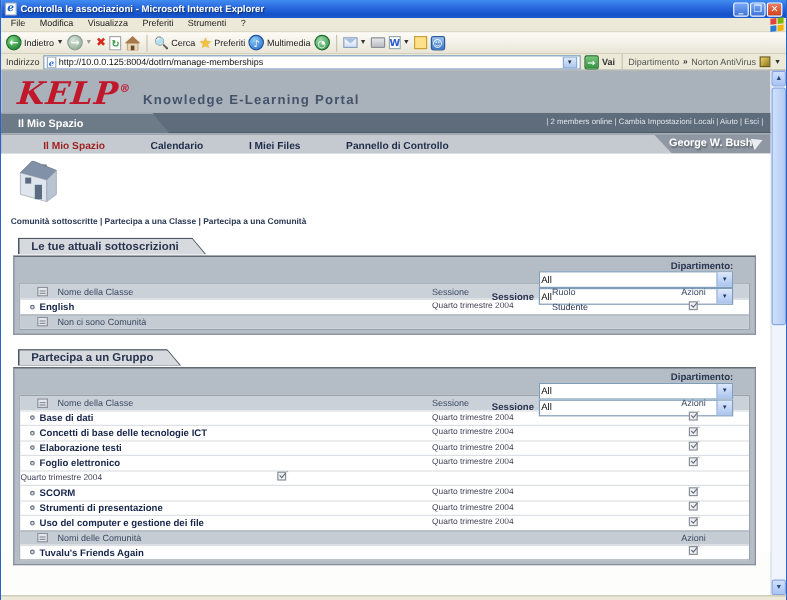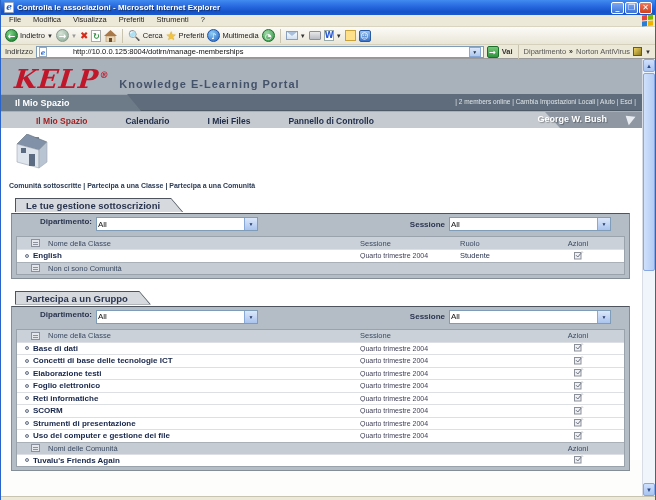--- a/index.html
+++ b/index.html
@@ -47,7 +47,7 @@
   .addressbar { height:14px; background:#ece9d8; border-bottom:1px solid #9a9a9a; display:flex; align-items:center; gap:3px; padding:0 4px; font-size:7.5px; color:#333; flex:0 0 auto; white-space:nowrap; }
   .addr-input { flex:1; height:12px; background:#fff; border:1px solid #7f9db9; display:flex; align-items:center; padding:0 2px; gap:2px; overflow:hidden; }
   .pgico { width:8px; height:10px; background:#fff; border:1px solid #9ab; color:#2a6ae0; font:italic bold 7px/9px "DejaVu Serif",serif; text-align:center; flex:0 0 auto; }
-  .addr-url { font-size:7.5px; color:#111;margin-left:24px; }
+  .addr-url { font-size:7.5px; color:#111; }
   .addr-dd { margin-left:auto; width:12px; height:10px; background:linear-gradient(180deg,#dce8fa,#b0c8ee); border:1px solid #88a8d8; font-size:5px; color:#234; text-align:center; line-height:9px; }
   .go-ico { width:12px; height:12px; border-radius:2px; background:linear-gradient(180deg,#7ac87a,#2e9340); border:1px solid #1d6e2c; color:#fff; font:bold 8px/11px "DejaVu Sans",sans-serif; text-align:center; }
   .go-label { font-weight:bold; }

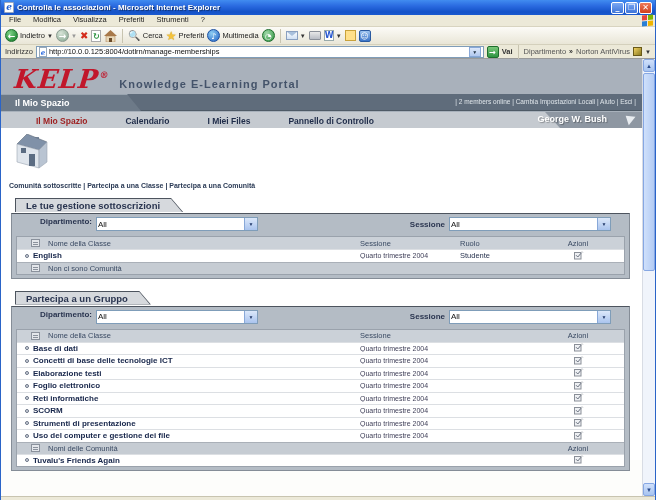--- a/index.html
+++ b/index.html
@@ -74,7 +74,7 @@
   .tabstrip { position:absolute; left:0; top:0; height:17px; width:560px; background:#c5cad0; clip-path:polygon(0 0,calc(100% - 16px) 0,100% 100%,0 100%); display:flex; align-items:center; padding-left:35px; gap:38px; }
   .navtab { font-weight:bold; font-size:8.5px; color:#1f2c49; }
   .navtab.active { color:#9e1f1f; }
-  .user-box { position:absolute; right:6px; top:2px; display:flex; align-items:center; gap:20px; color:#fff; font-weight:bold; font-size:9px; text-shadow:1px 1px 1px rgba(0,0,0,.3); }
+  .user-box { position:absolute; right:6px; top:2px; display:flex; align-items:center; gap:0; color:#fff; font-weight:bold; font-size:9px; text-shadow:1px 1px 1px rgba(0,0,0,.3); }
   .user-ico { width:0; height:0; border-left:9px solid #e8ecf0; border-top:4px solid transparent; border-bottom:6px solid transparent; transform:rotate(-18deg); }
 
   

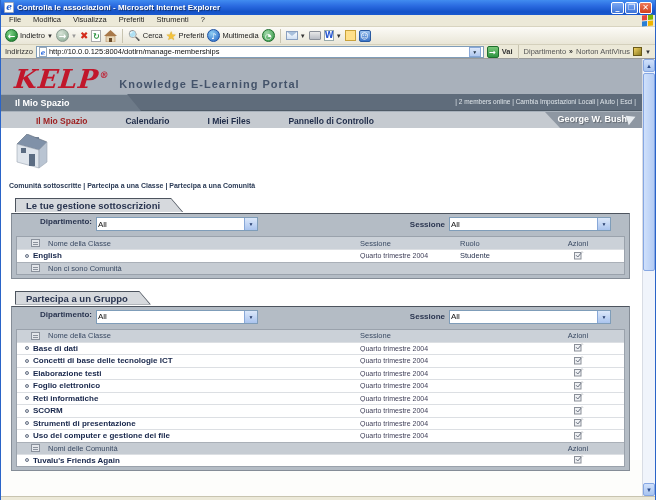--- a/index.html
+++ b/index.html
@@ -275,7 +275,7 @@
         
         <div class="section-tab">
           <div class="stab-outer">
-              <div class="stab-inner">Le tue gestione sottoscrizioni</div>
+              <div class="stab-inner">Le tue attuali sottoscrizioni</div>
             </div>
         </div>
         <div class="panel">

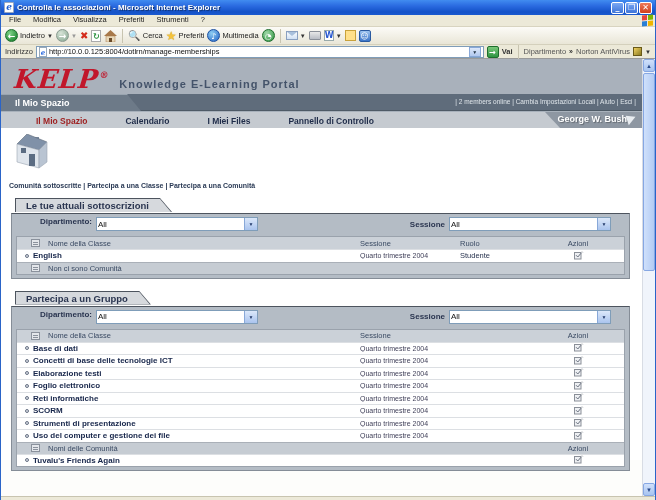--- a/index.html
+++ b/index.html
@@ -87,7 +87,7 @@
   .stab-inner { height:13px; background:#d6d9dd; clip-path:polygon(0 0,calc(100% - 11px) 0,100% 100%,0 100%); font-weight:bold; font-size:9.5px; color:#2a3550; line-height:13px; padding:0 22px 0 10px; }
 
   .panel { margin:0 12px 0 10px; background:#b4bcc5; border:1px solid #858d97; border-top:1px solid #4d545e; padding:3px 4px 3px 4px; }
-  .filter-row { height:19px; display:flex; align-items:flex-start; font-size:8px; font-weight:bold; color:#2a3550; padding:0 14px 0 24px; }
+  .filter-row { height:19px; display:flex; align-items:flex-end; font-size:8px; font-weight:bold; color:#2a3550; padding:0 14px 0 24px;flex-direction:column; }
   .combo { display:flex; align-items:center; width:162px; height:14px; background:#fff; border:1px solid #7f9db9; margin-left:4px; }
   .combo-val { flex:1; font-size:8px; font-weight:normal; color:#111; padding-left:1px; }
   .combo-btn { width:13px; height:12px; background:linear-gradient(180deg,#dce8fa,#aac4ee); border-left:1px solid #88a8d8; font-size:5px; color:#223a6a; text-align:center; line-height:12px; }

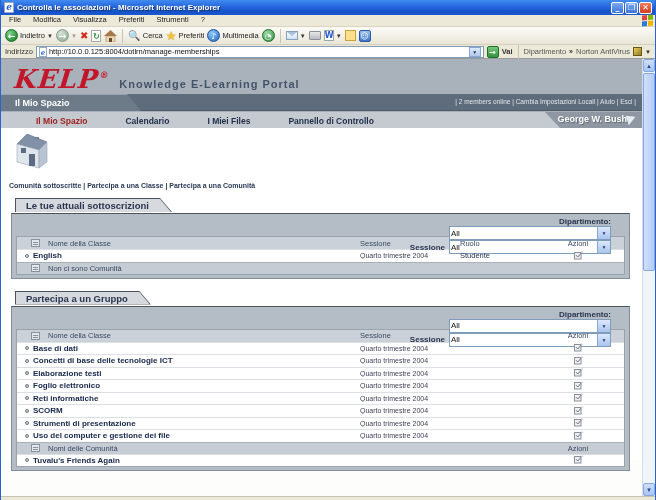--- a/index.html
+++ b/index.html
@@ -409,10 +409,6 @@
                       </svg></span></span>
                 </div>
                 <div class="trow">
-                  <span class="td name">
-                    <span class="bullet"></span>
-                    <a class="cname">Reti informatiche</a>
-                  </span>
                   <span class="td session sesstxt">Quarto trimestre 2004</span>
                   <span class="td actions"><span class="aicon"><svg width="11" height="11" viewBox="0 0 11 11">
                         <rect x="1.5" y="2.5" width="6.5" height="6.5" fill="#eef0f3" stroke="#8a8f98"></rect>

